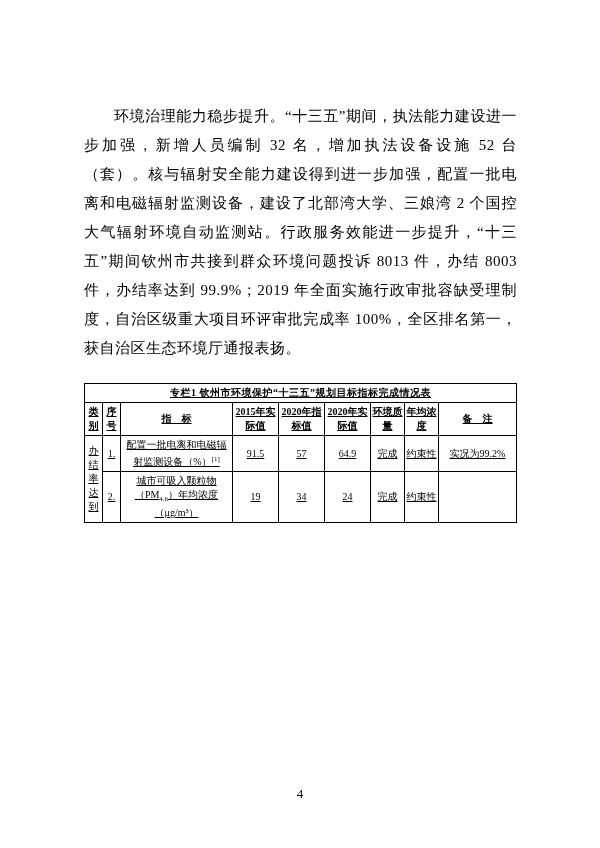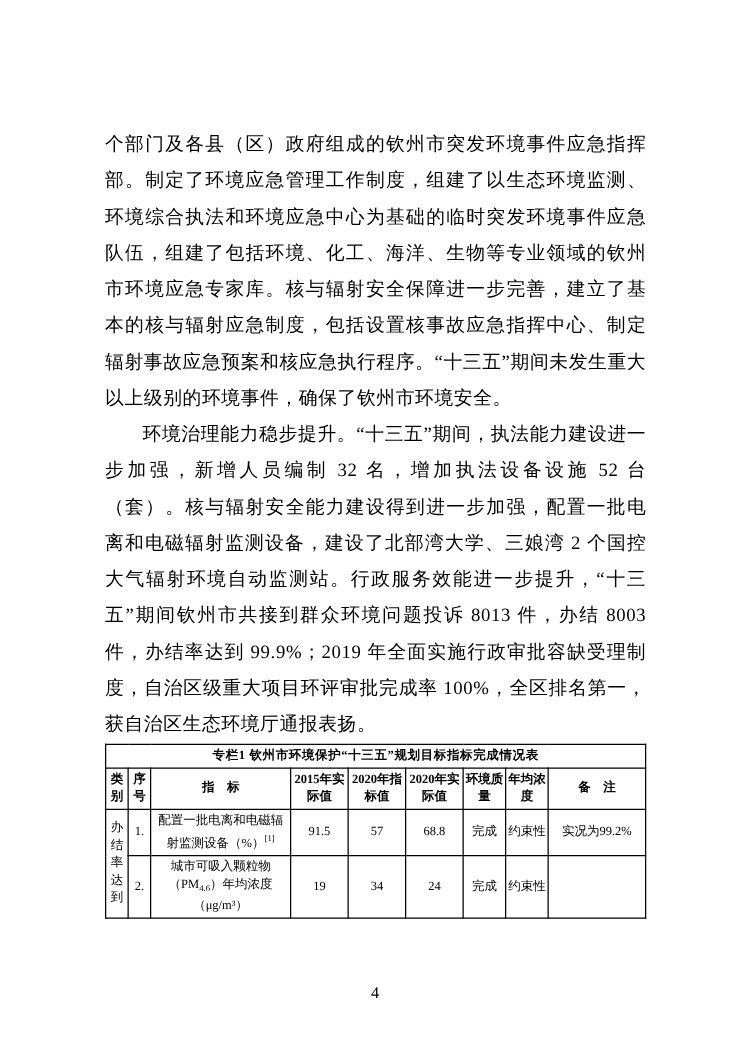--- a/index.html
+++ b/index.html
@@ -85,7 +85,6 @@
 <div class="page">
   <div class="content">
 
-    <p class="para"><span>个部门及各县（区）政府组成的钦州市突发环境事件应急指挥部。制定了环境应急管理工作制度，组建了以生态环境监测、环境综合执法和环境应急中心为基础的临时突发环境事件应急队伍，组建了包括环境、化工、海洋、生物等专业领域的钦州市环境应急专家库。核与辐射安全保障进一步完善，建立了基本的核与辐射应急制度，包括设置核事故应急指挥中心、制定辐射事故应急预案和核应急执行程序。“十三五”期间未发生重大以上级别的环境事件，确保了钦州市环境安全。</span></p>
 
     <p class="para indent"><b>环境治理能力稳步提升。</b><span>“十三五”期间，执法能力建设进一步加强，新增人员编制 32 名，增加执法设备设施 52 台（套）。核与辐射安全能力建设得到进一步加强，配置一批电离和电磁辐射监测设备，建设了北部湾大学、三娘湾 2 个国控大气辐射环境自动监测站。行政服务效能进一步提升，“十三五”期间钦州市共接到群众环境问题投诉 8013 件，办结 8003 件，办结率达到 99.9%；2019 年全面实施行政审批容缺受理制度，自治区级重大项目环评审批完成率 100%，全区排名第一，获自治区生态环境厅通报表扬。</span></p>
 

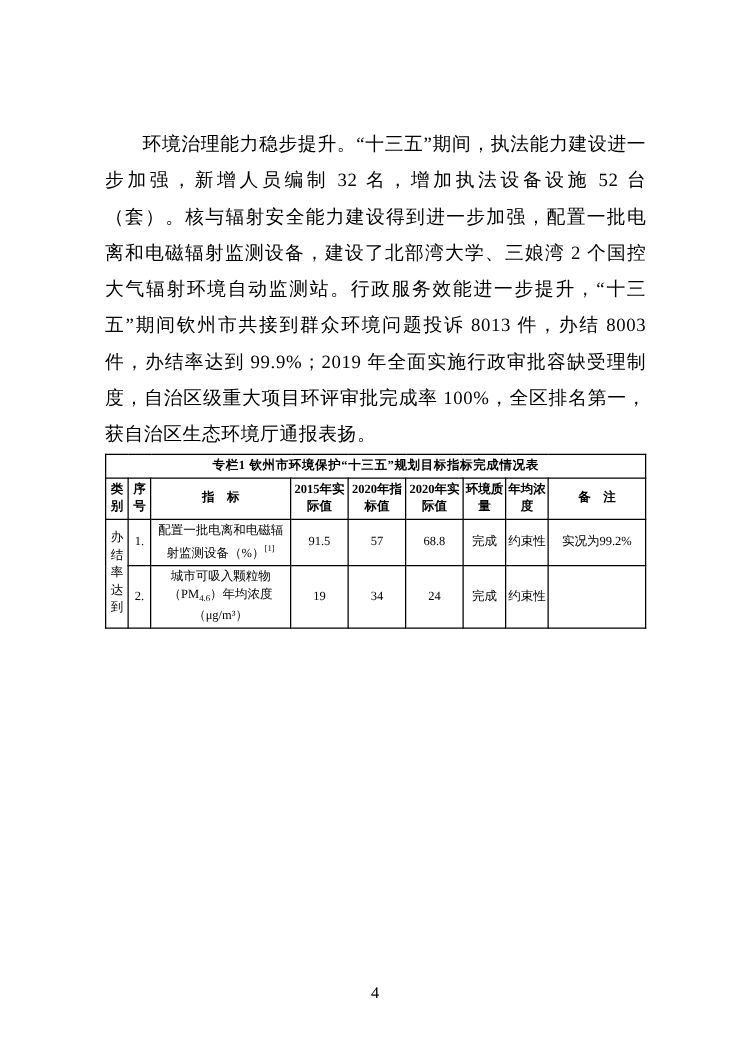--- a/index.html
+++ b/index.html
@@ -32,8 +32,9 @@
   table.tbl {
     border-collapse: collapse;
     width: 100%;
-    margin-top: 0;
+    margin-top: 20px;
     table-layout: fixed;
+    text-decoration: underline;
   }
   table.tbl td, table.tbl th {
     border: 1px solid #000;

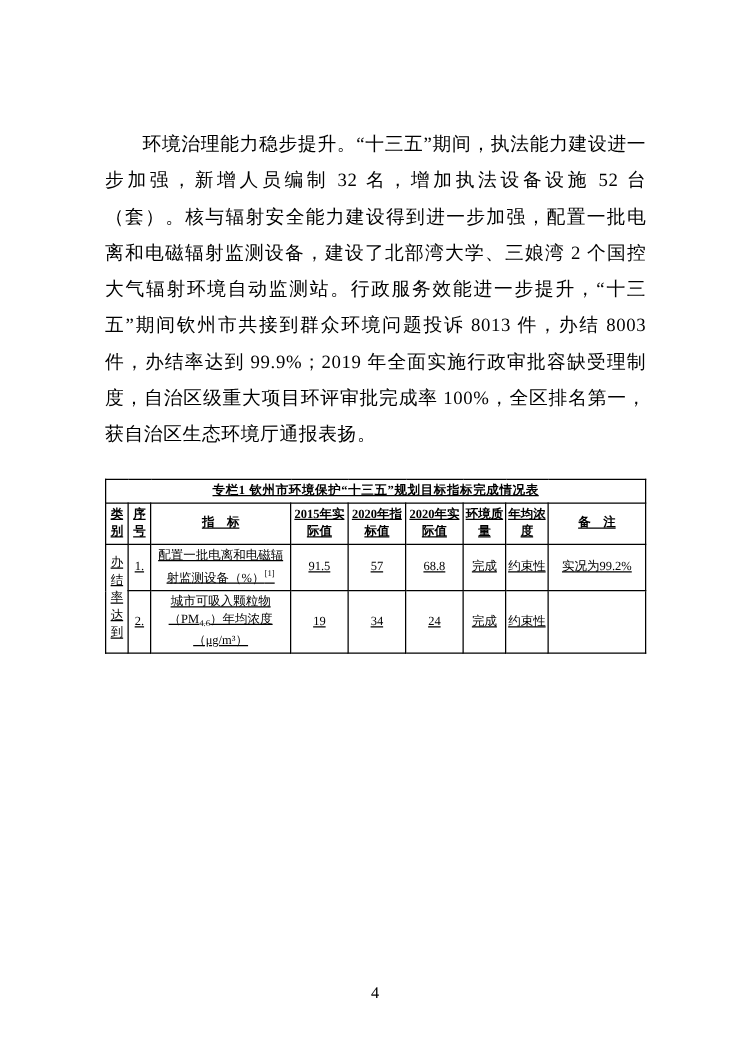--- a/index.html
+++ b/index.html
@@ -122,7 +122,7 @@
           <td><span>配置一批电离和电磁辐射监测设备（%）</span><sup>[1]</sup></td>
           <td class="num">91.5</td>
           <td class="num">57</td>
-          <td class="num">68.8</td>
+          <td class="num">64.9</td>
           <td>完成</td>
           <td>约束性</td>
           <td class="note">实况为99.2%</td>

